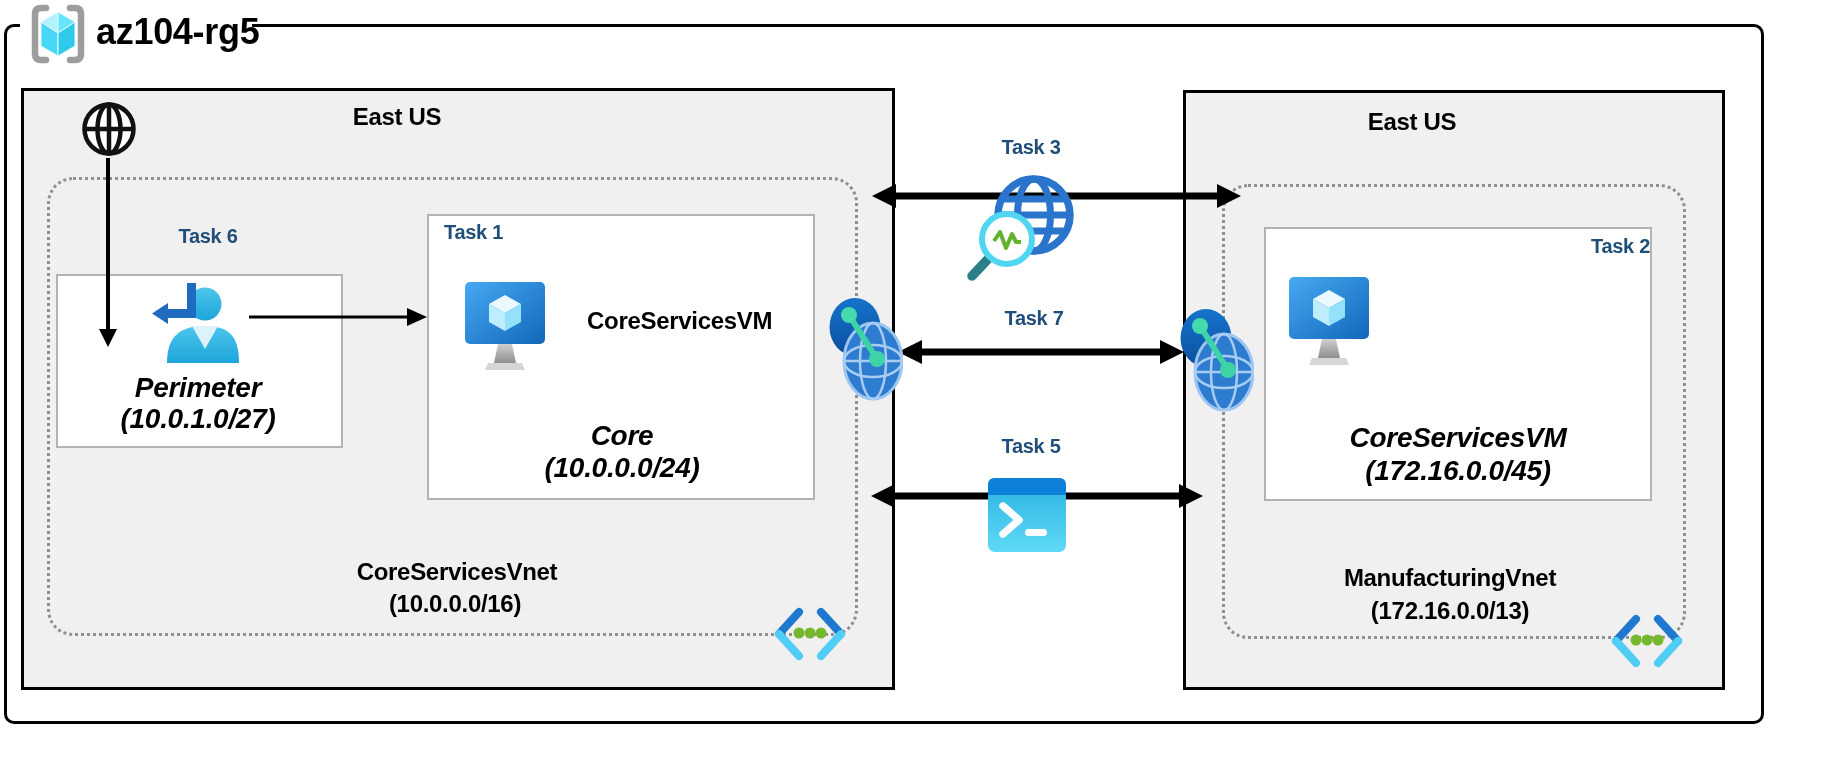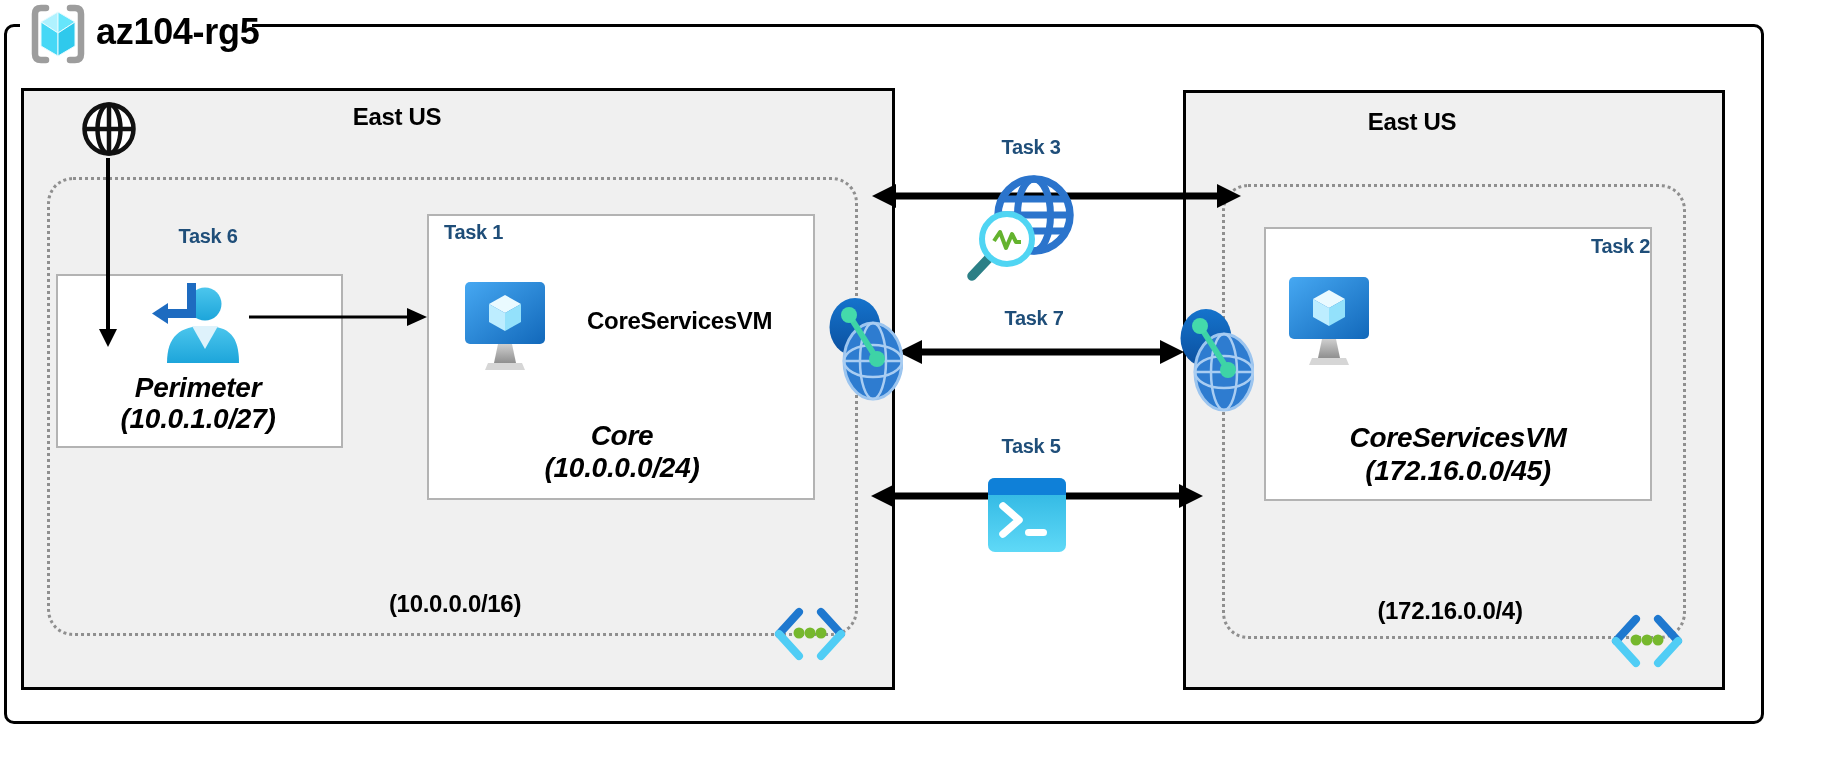--- a/index.html
+++ b/index.html
@@ -140,6 +140,7 @@
   <div class="txt f28 ctr" style="left:622px;top:436px">Core</div>
   <div class="txt f28 ctr" style="left:622px;top:468px">(10.0.0.0/24)</div>
 
+  <div class="txt f30 ctr" style="left:457px;top:572px">CoreServicesVnet</div>
   <div class="txt f30 ctr" style="left:455px;top:604px">(10.0.0.0/16)</div>
   <svg class="icon" style="left:773px;top:606px" width="74" height="56" viewBox="0 0 74 56">
     <line x1="26" y1="6" x2="6" y2="28" stroke="#1e78cf" stroke-width="8" stroke-linecap="round"></line>

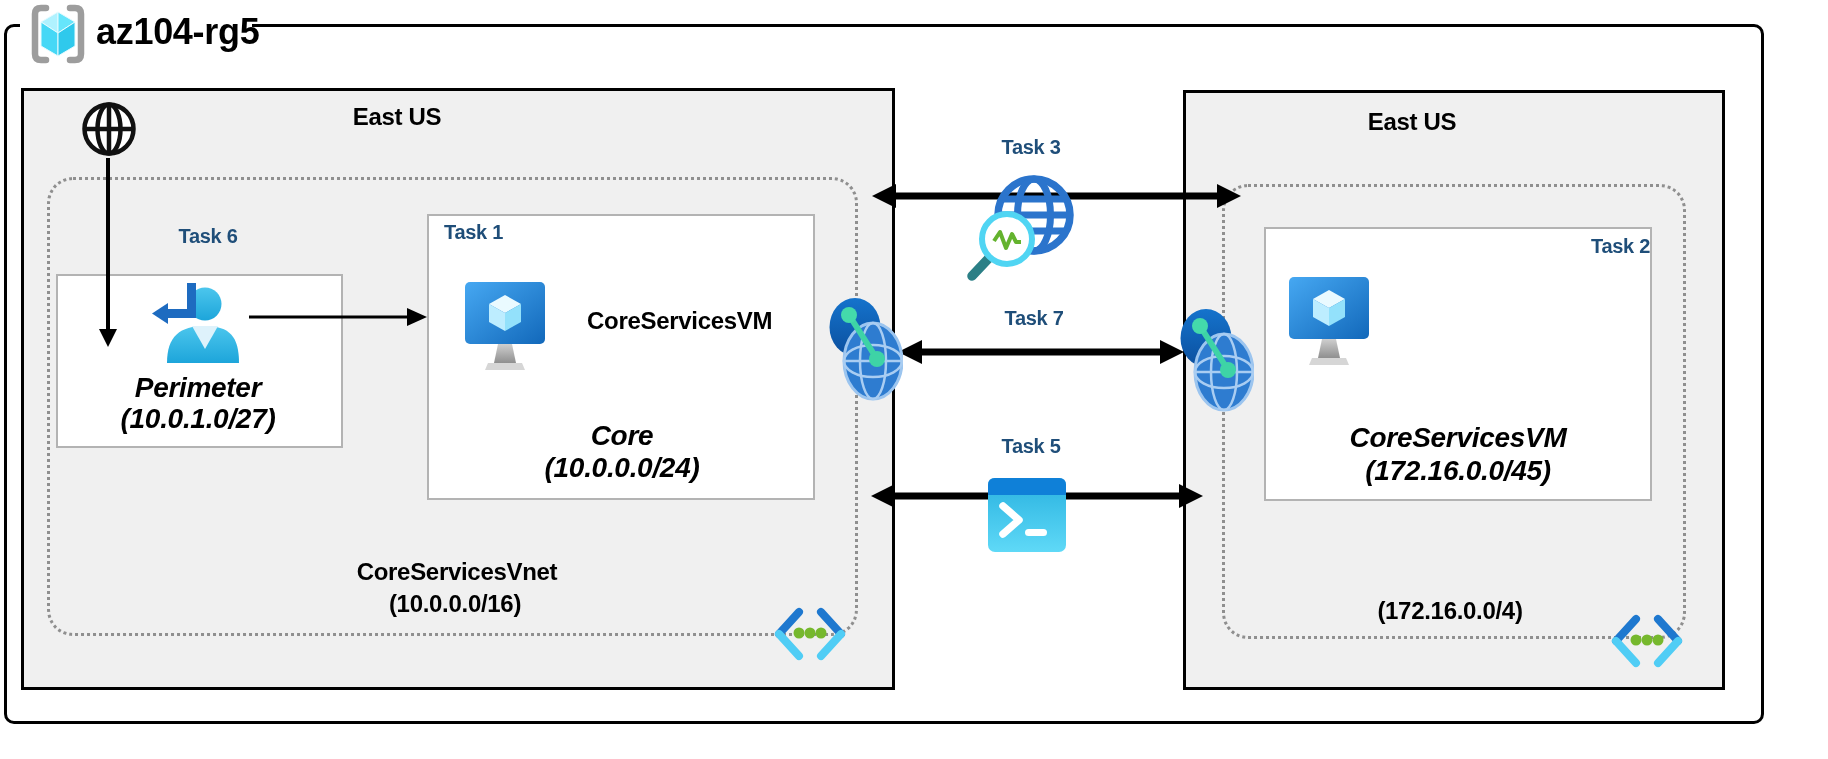--- a/index.html
+++ b/index.html
@@ -237,6 +237,7 @@
   <div class="txt f28 ctr" style="left:1458px;top:438px">CoreServicesVM</div>
   <div class="txt f28 ctr" style="left:1458px;top:471px">(172.16.0.0/45)</div>
 
+  <div class="txt f30 ctr" style="left:1450px;top:578px">ManufacturingVnet</div>
   <div class="txt f30 ctr" style="left:1450px;top:611px">(172.16.0.0/4)</div>
   <svg class="icon" style="left:1610px;top:613px" width="74" height="56" viewBox="0 0 74 56">
     <line x1="26" y1="6" x2="6" y2="28" stroke="#1e78cf" stroke-width="8" stroke-linecap="round"></line>

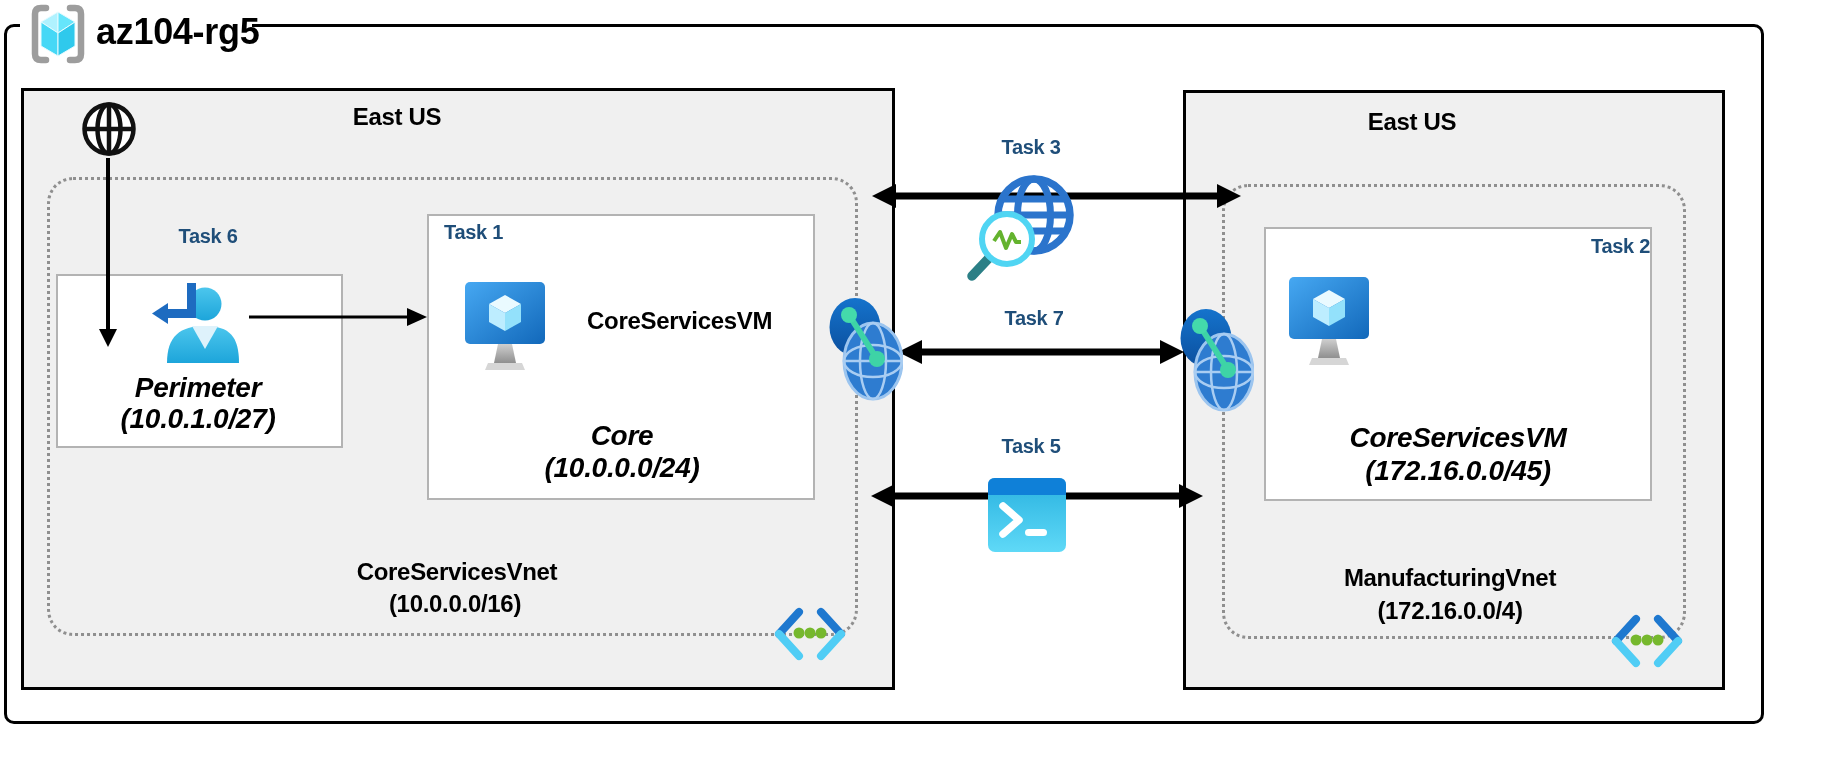--- a/index.html
+++ b/index.html
@@ -238,7 +238,7 @@
   <div class="txt f28 ctr" style="left:1458px;top:471px">(172.16.0.0/45)</div>
 
   <div class="txt f30 ctr" style="left:1450px;top:578px">ManufacturingVnet</div>
-  <div class="txt f30 ctr" style="left:1450px;top:611px">(172.16.0.0/4)</div>
+  <div class="txt f30 ctr" style="left:1450px;top:611px">(172.16.0.0/13)</div>
   <svg class="icon" style="left:1610px;top:613px" width="74" height="56" viewBox="0 0 74 56">
     <line x1="26" y1="6" x2="6" y2="28" stroke="#1e78cf" stroke-width="8" stroke-linecap="round"></line>
     <line x1="6" y1="28" x2="26" y2="50" stroke="#50cdf5" stroke-width="8" stroke-linecap="round"></line>

